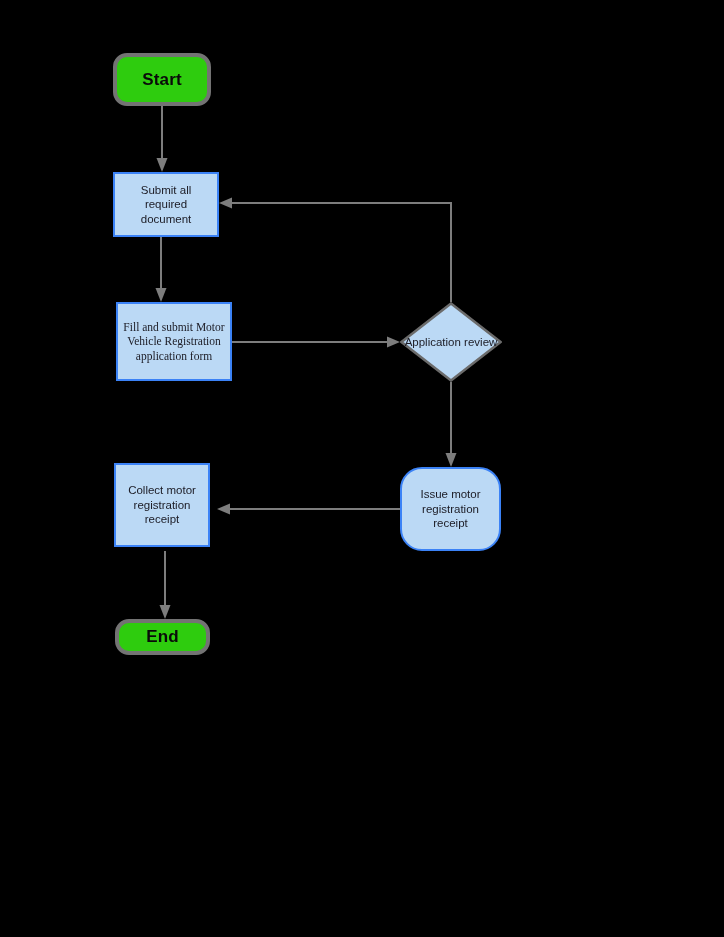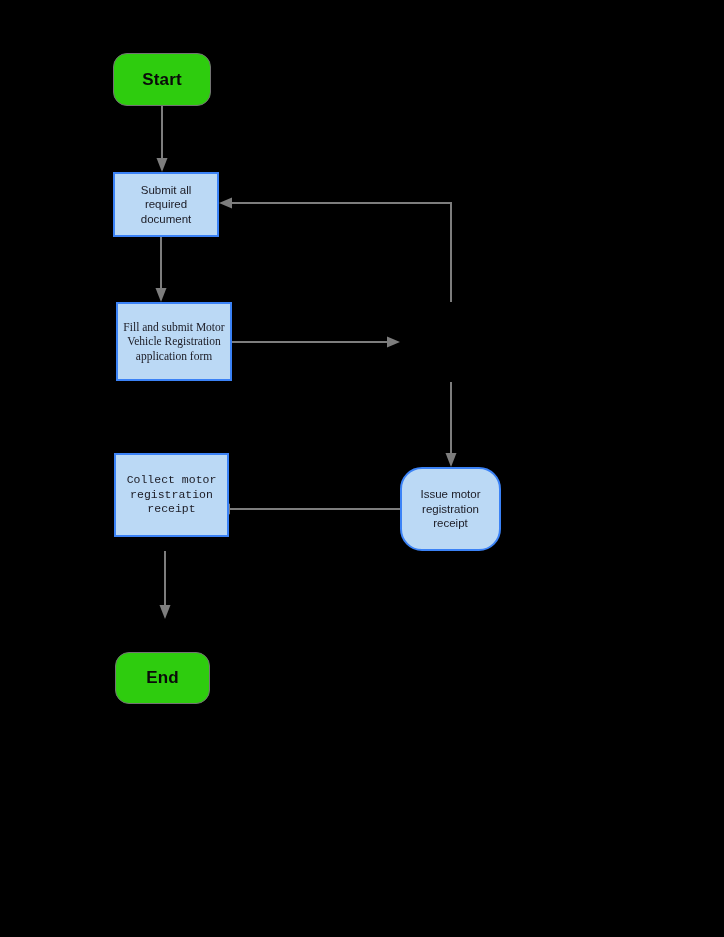--- a/index.html
+++ b/index.html
@@ -32,7 +32,7 @@
   }
   .terminator {
     border-radius: 14px;
-    border: 1px solid #737373;
+    border: 4px solid #737373;
     background: #2ECC0E;
     color: #0a0a0a;
     font-weight: bold;

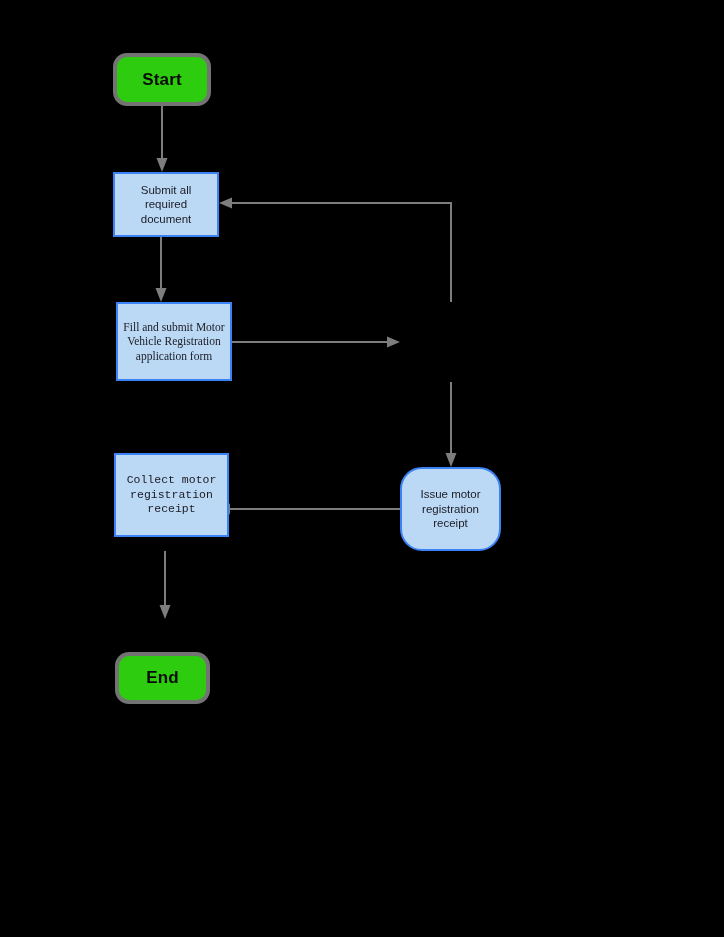--- a/index.html
+++ b/index.html
@@ -137,6 +137,14 @@
     <span class="lbl">Fill and submit Motor Vehicle Registration application form</span>
   </div>
 
+  <div class="decision-wrap" style="left:400px; top:302px; width:102px; height:80px;">
+    <svg width="102" height="80">
+      <polygon points="51,1.5 100.5,40 51,78.5 1.5,40" fill="#BBD9F5" stroke="#6b6b6b" stroke-width="2.5"></polygon>
+    </svg>
+    <div class="decision-label">
+      <span>Application review</span>
+    </div>
+  </div>
 
   <div class="node process" style="left:400px; top:467px; width:101px; height:84px;border-radius:22px;">
     <span class="lbl">Issue motor registration receipt</span>

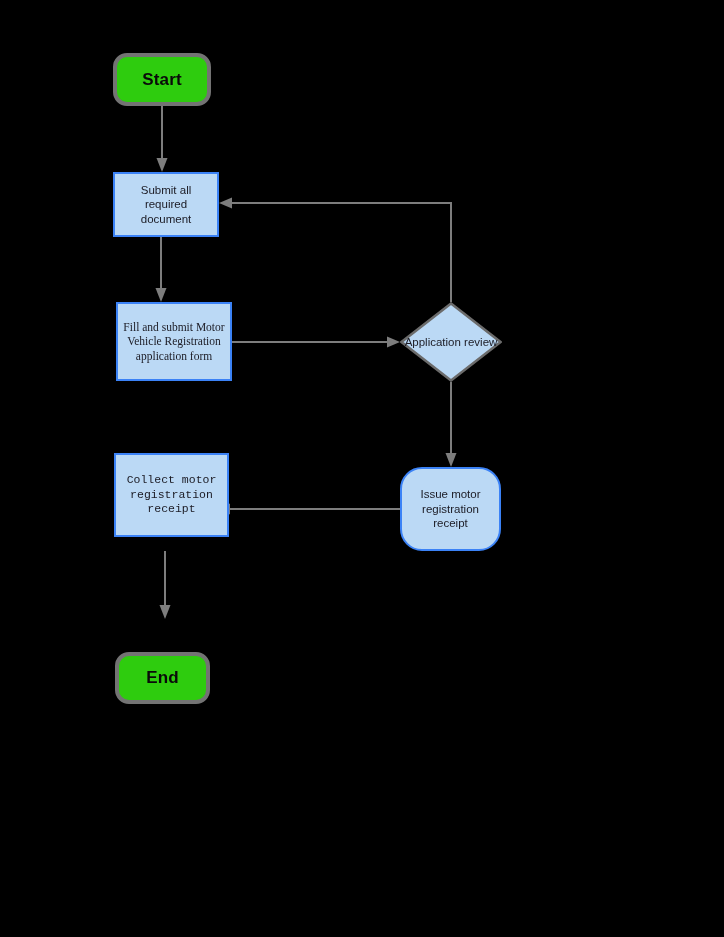--- a/index.html
+++ b/index.html
@@ -150,7 +150,7 @@
     <span class="lbl">Issue motor registration receipt</span>
   </div>
 
-  <div class="node process" style="left:114px; top:453px; width:115px; height:84px;font-family:Liberation Mono, monospace;">
+  <div class="node process" style="left:114px; top:463px; width:96px; height:84px;">
     <span class="lbl">Collect motor registration receipt</span>
   </div>
 

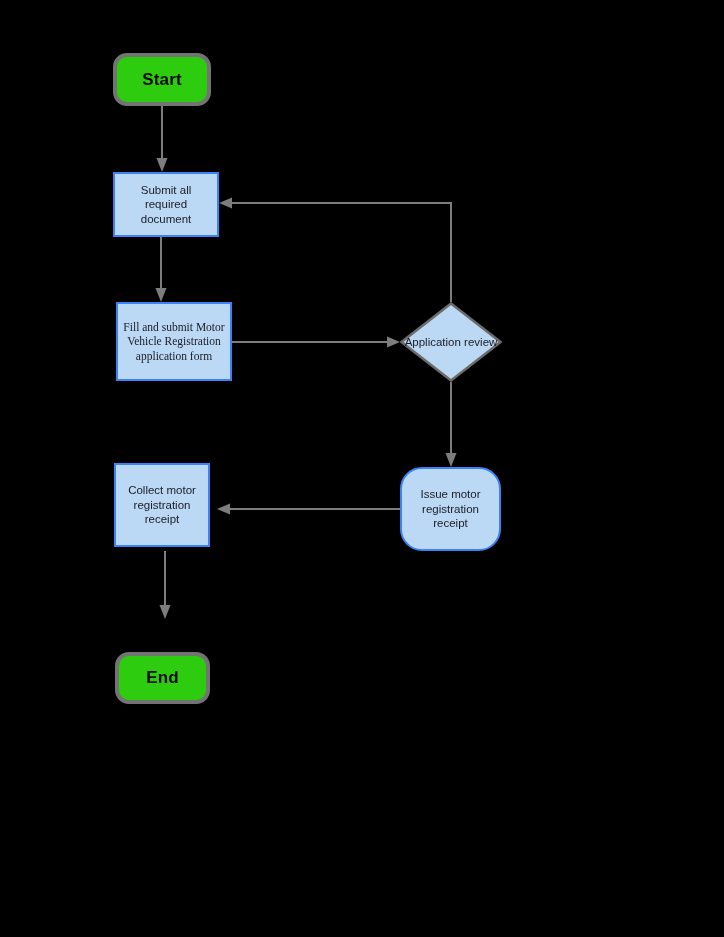--- a/index.html
+++ b/index.html
@@ -154,7 +154,7 @@
     <span class="lbl">Collect motor registration receipt</span>
   </div>
 
-  <div class="node terminator" style="left:115px; top:619px; width:95px; height:52px;margin-top:33px;">
+  <div class="node terminator" style="left:115px; top:619px; width:95px; height:36px;">
     <span class="lbl">End</span>
   </div>
 

